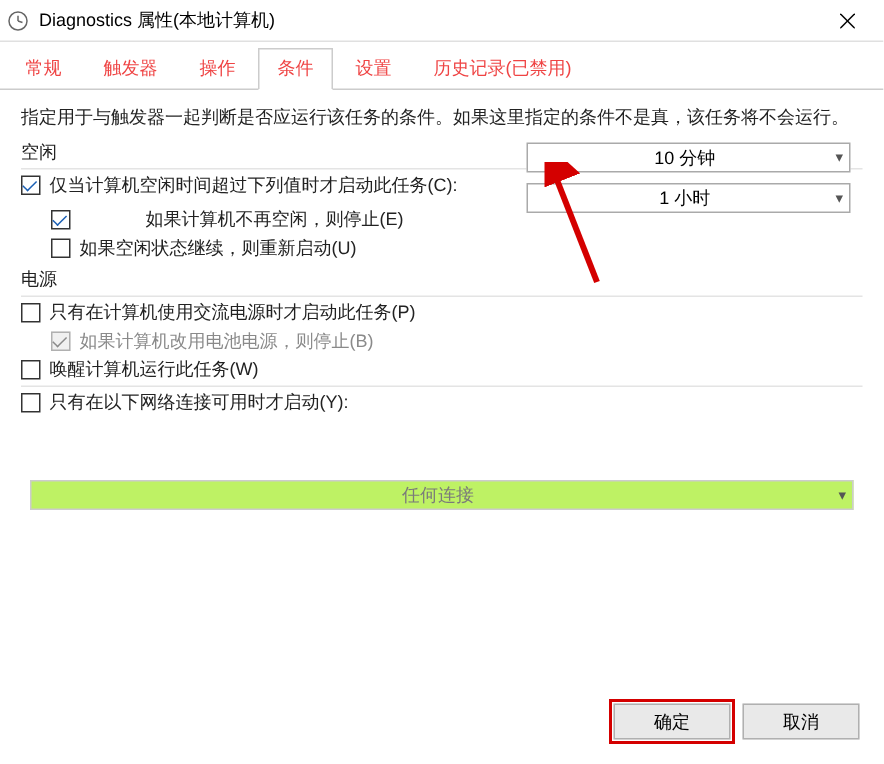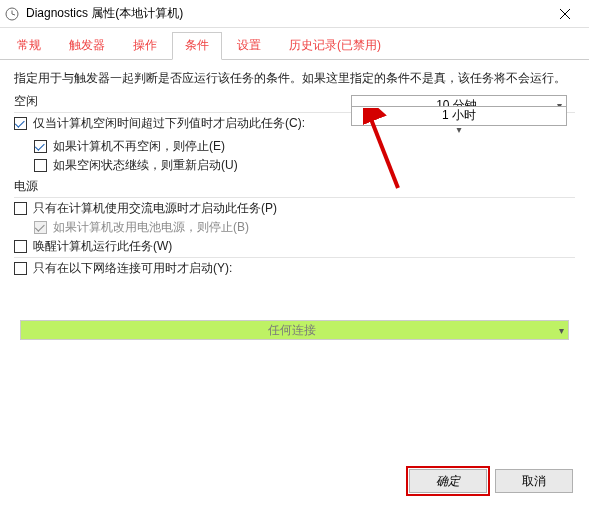--- a/index.html
+++ b/index.html
@@ -28,7 +28,7 @@
   .combo .val { flex: 1; }
   .combo .chev { font-size: 10px; color: #555; }
   .combo-idle { left: 351px; top: 95px; width: 216px; }
-  .combo-wait { left: 351px; top: 106px; width: 216px; flex-direction: column; }
+  .combo-wait { left: 351px; top: 122px; width: 216px; }
   .combo-net  { left: 20px; top: 320px; width: 549px; }
   .footer { position: absolute; bottom: 16px; right: 16px; display: flex; gap: 8px; }
   .btn { width: 78px; height: 24px; border: 1px solid #b0b0b0; background: #e9e9e9; display: flex; align-items: center; justify-content: center; cursor: pointer; }

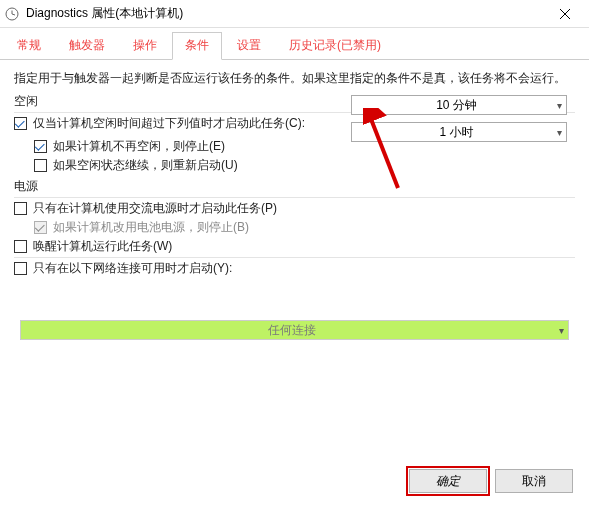--- a/index.html
+++ b/index.html
@@ -74,7 +74,7 @@
     <span class="checkbox checked"></span>
     <span class="lbl">仅当计算机空闲时间超过下列值时才启动此任务(C):</span>
   </div>
-  <div class="row indent1" style="margin-top:6px;">
+  <div class="row indent1" style="margin-top:6px;gap:44px;">
     <span class="checkbox checked"></span>
     <span class="lbl">如果计算机不再空闲，则停止(E)</span>
   </div>

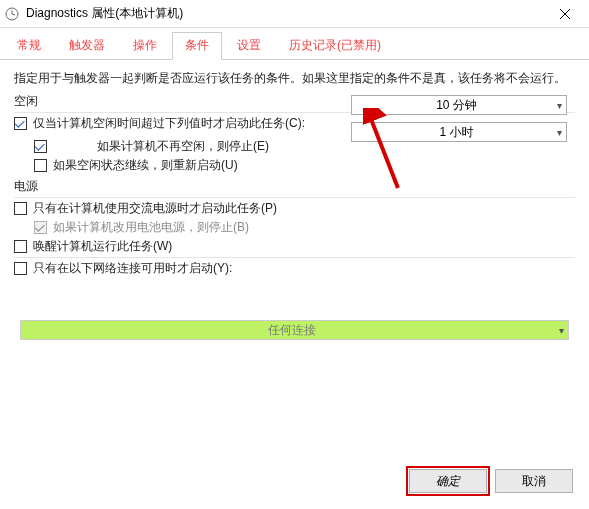--- a/index.html
+++ b/index.html
@@ -32,7 +32,7 @@
   .combo-net  { left: 20px; top: 320px; width: 549px; }
   .footer { position: absolute; bottom: 16px; right: 16px; display: flex; gap: 8px; }
   .btn { width: 78px; height: 24px; border: 1px solid #b0b0b0; background: #e9e9e9; display: flex; align-items: center; justify-content: center; cursor: pointer; }
-  .btn.highlight { outline: 2px solid #d40000; outline-offset: 1px; font-style: italic; }
+  .btn.highlight { outline: 2px solid #d40000; outline-offset: 1px; }
   .arrow { position: absolute; left: 363px; top: 108px; pointer-events: none; }
   .hr { border-top:1px solid #e4e4e4; margin:2px 0;}
 </style>

